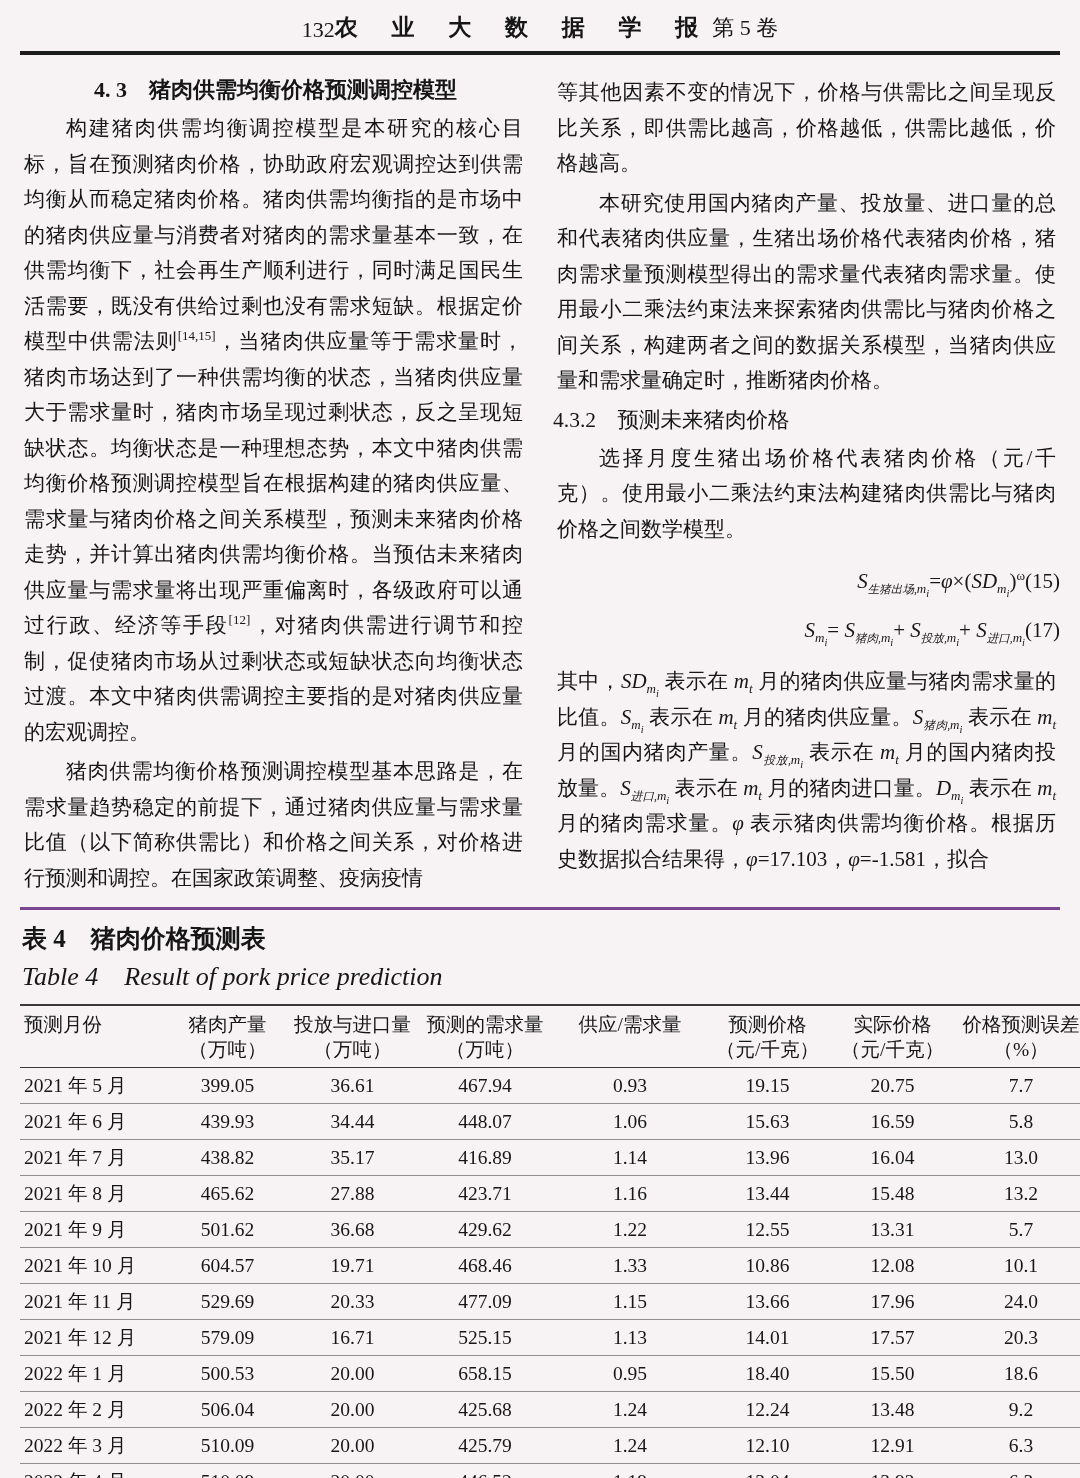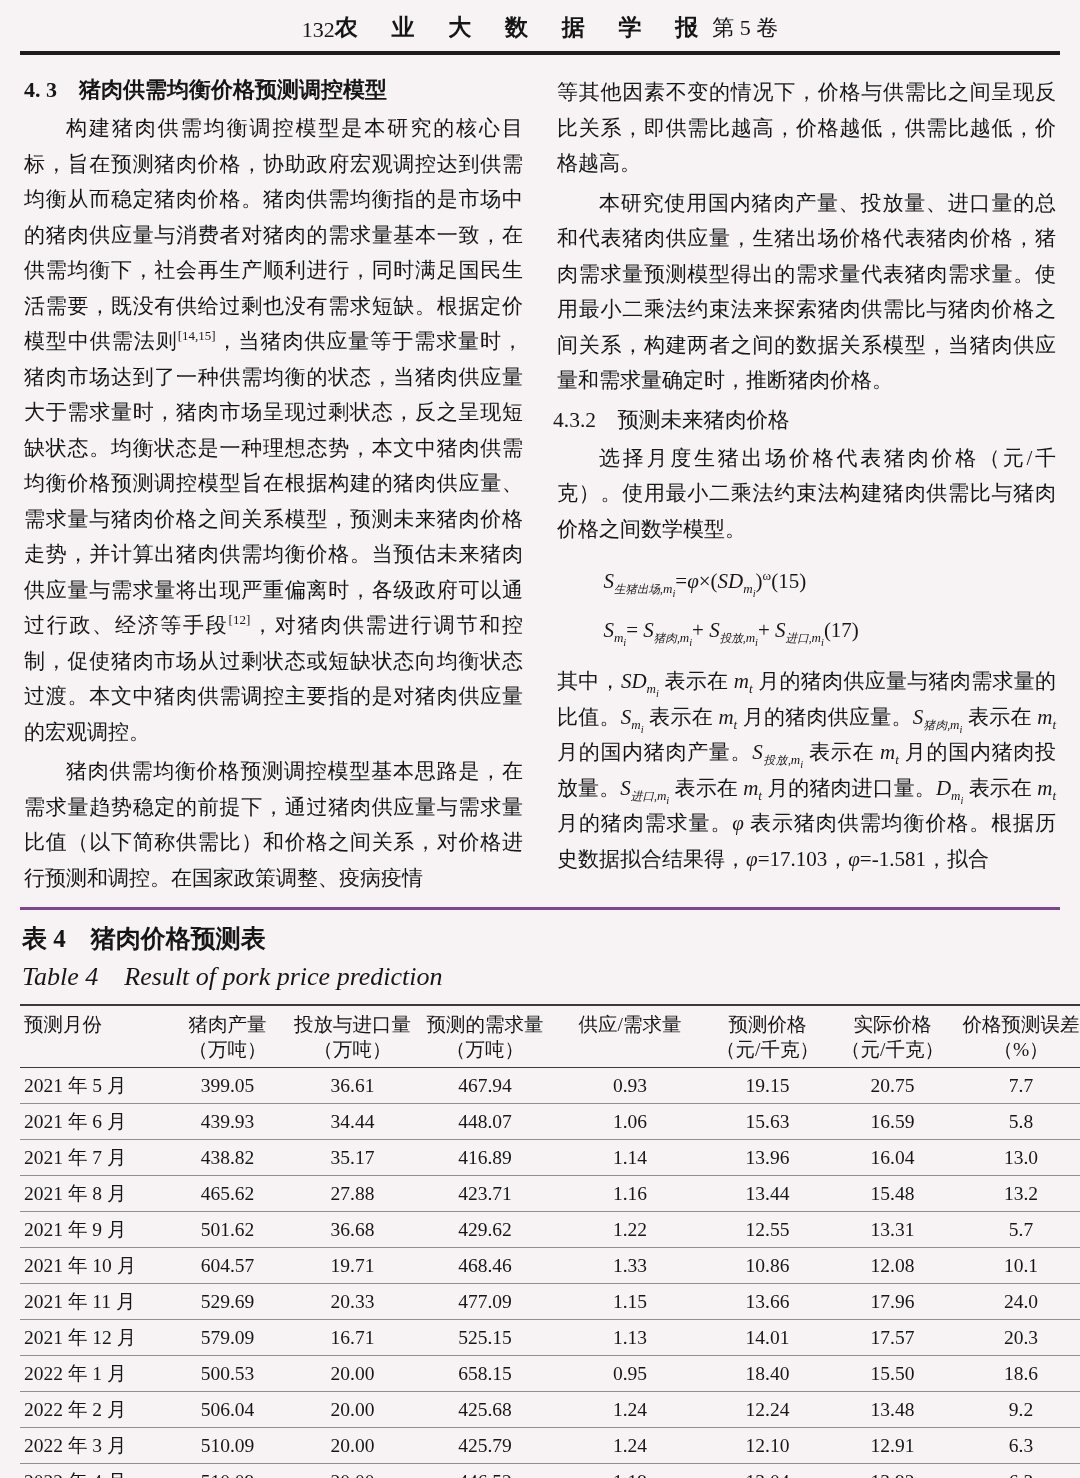--- a/index.html
+++ b/index.html
@@ -29,7 +29,7 @@
     height:822px;overflow:hidden;
   }
   .col{width:507px;font-size:21px;line-height:35.5px;text-align:justify;}
-  .sec-h1{font-size:22px;font-weight:bold;line-height:34px;margin:2px 0 4px 4px;text-align:left;}
+  .sec-h1{font-size:22px;font-weight:bold;line-height:34px;margin:2px 0 4px 4px;text-align:center;}
   .sec-h2{font-size:21.5px;line-height:34px;margin:2px 0 4px 0;text-align:left;}
   .para{text-indent:2em;margin:4px;}
   .para.noindent{text-indent:0;}

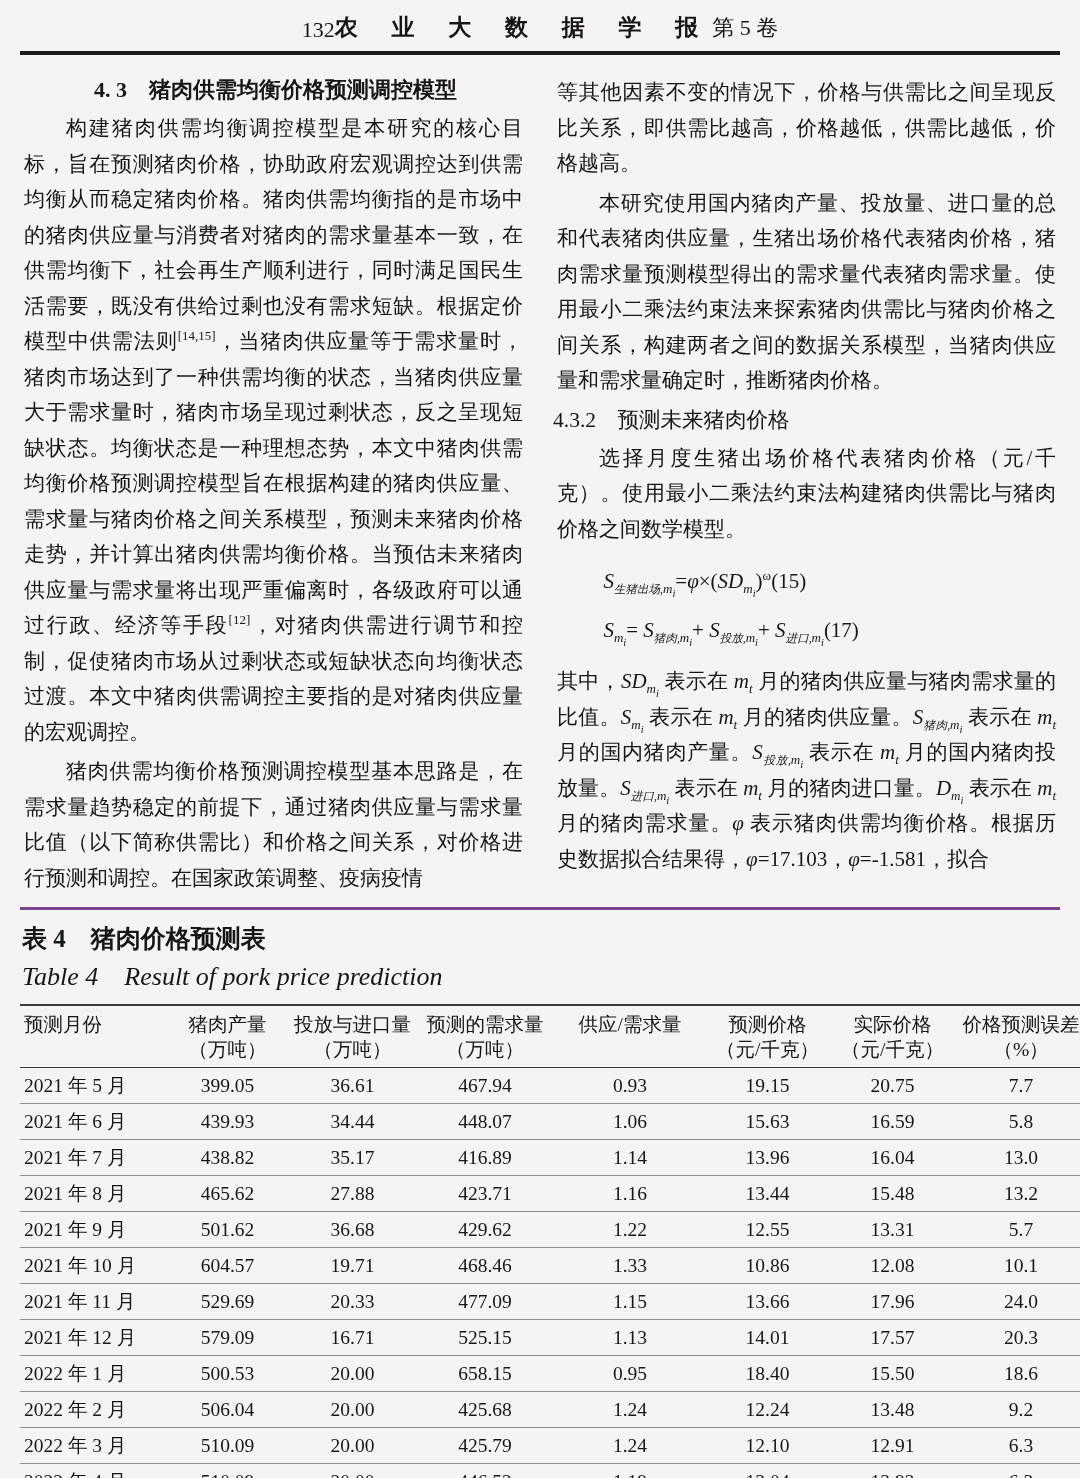--- a/index.html
+++ b/index.html
@@ -40,7 +40,7 @@
   i{font-family:"Liberation Serif","DejaVu Serif",serif;}
 
   .equation{
-    display:flex;justify-content:flex-start;align-items:center;
+    display:flex;justify-content:flex-end;align-items:center;
     padding-left:2.4em;
     font-size:21px;line-height:30px;
     margin:19px 0;

